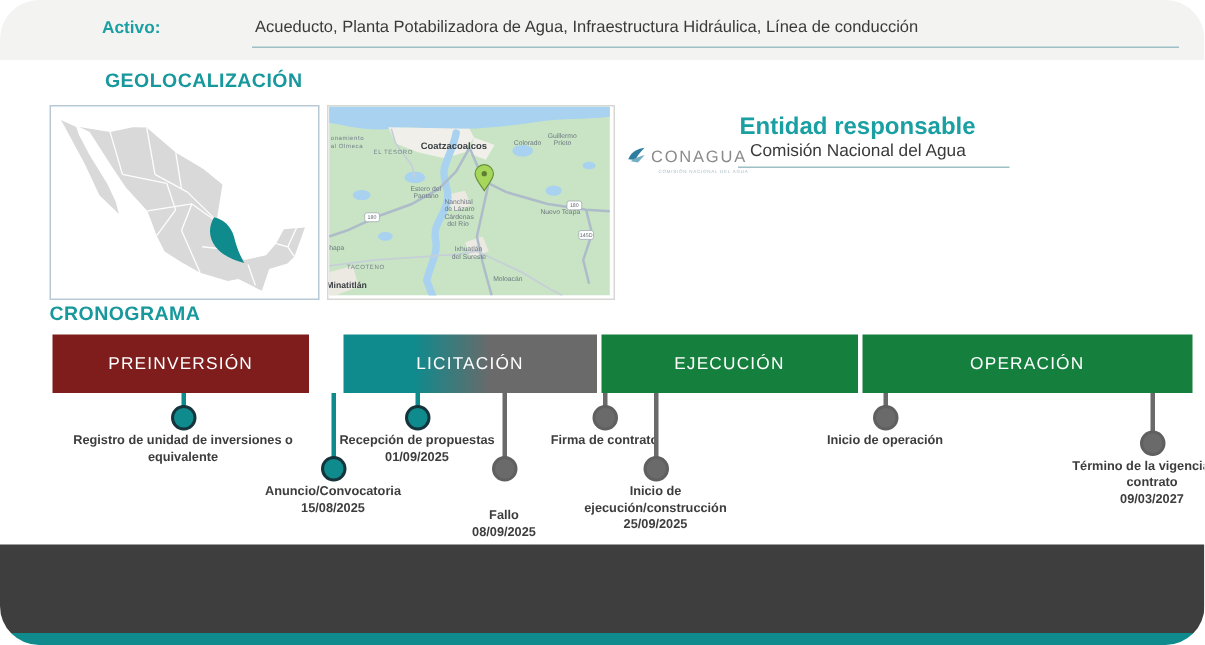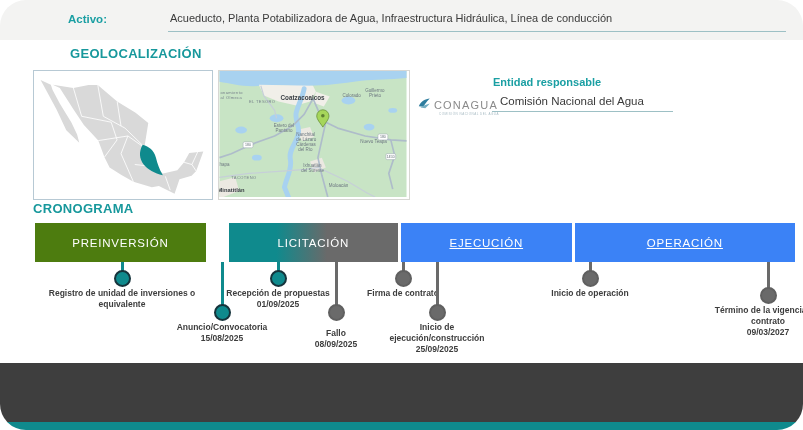--- a/index.html
+++ b/index.html
@@ -28,7 +28,7 @@
   .badge-t{font-size:3.6px;fill:#5f6a73;font-family:"Liberation Sans",sans-serif;}
 
   
-  .field-label{position:absolute;left:493px;top:76px;font-size:11px;font-weight:bold;color:#1A9FA3;}
+  .field-label{position:absolute;left:493px;top:76px;font-size:16px;font-weight:bold;color:#1A9FA3;}
   .field-value{position:absolute;left:500px;top:95px;font-size:11.5px;color:#3a3a3a;}
   .field-rule{position:absolute;left:492px;top:111px;width:181px;height:1px;background:#9dc0c5;}
   .conagua{position:absolute;left:418px;top:95px;width:80px;}

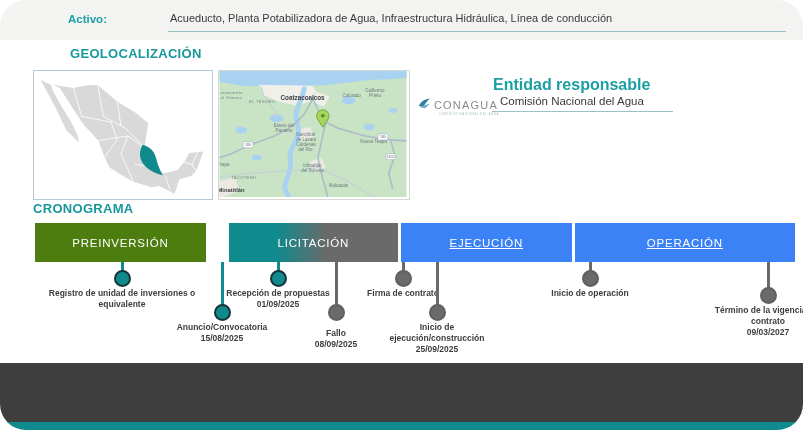--- a/index.html
+++ b/index.html
@@ -40,7 +40,7 @@
   .phase-bar{position:absolute;left:35px;top:223px;width:760px;height:39px;display:flex;gap:3px;}
   .phase{height:39px;display:flex;align-items:center;justify-content:center;
          color:#fff;font-size:11.5px;letter-spacing:.8px;}
-  .phase.done{background:#4d7c0f;}
+  .phase.done{background:#7f1d1d;}
   .phase.pending{background:#3b82f6;text-decoration:underline;}
   .phase.mixed{background:linear-gradient(90deg,#0F8A8D 0%,#0F8A8D 28%,#6A6A6A 58%,#6A6A6A 100%);}
 

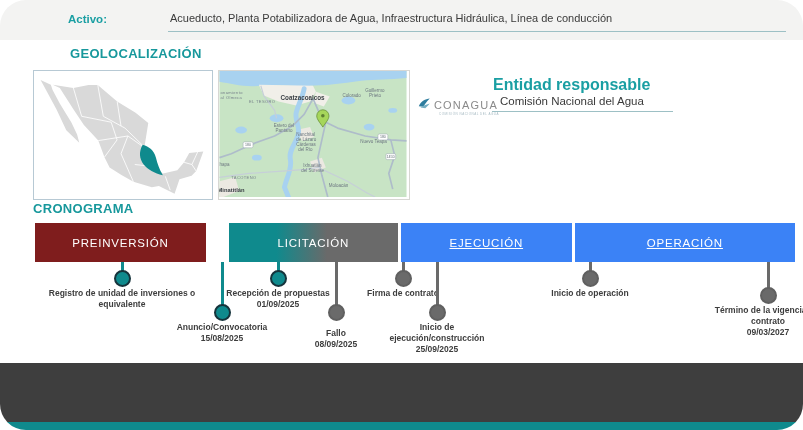--- a/index.html
+++ b/index.html
@@ -41,7 +41,7 @@
   .phase{height:39px;display:flex;align-items:center;justify-content:center;
          color:#fff;font-size:11.5px;letter-spacing:.8px;}
   .phase.done{background:#7f1d1d;}
-  .phase.pending{background:#3b82f6;text-decoration:underline;}
+  .phase.pending{background:#15803d;}
   .phase.mixed{background:linear-gradient(90deg,#0F8A8D 0%,#0F8A8D 28%,#6A6A6A 58%,#6A6A6A 100%);}
 
   .stem{position:absolute;width:3px;top:262px;}

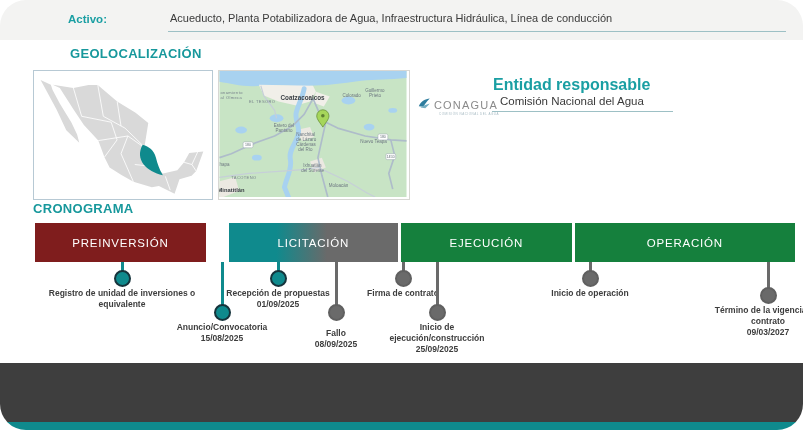--- a/index.html
+++ b/index.html
@@ -209,7 +209,7 @@
 01/09/2025</div>
       <div class="stem pending" style="left: 334.5px; height: 50px;"></div>
       <div class="m-circle pending" style="left: 327.5px; top: 303.5px;"></div>
-      <div class="m-label" style="width: 90px; left: 291px; top: 328px;">Fallo
+      <div class="m-label" style="width: 90px; left: 291px; top: 338px;">Fallo
 08/09/2025</div>
       <div class="stem pending" style="left: 401.5px; height: 16px;"></div>
       <div class="m-circle pending" style="left: 394.5px; top: 269.5px;"></div>

